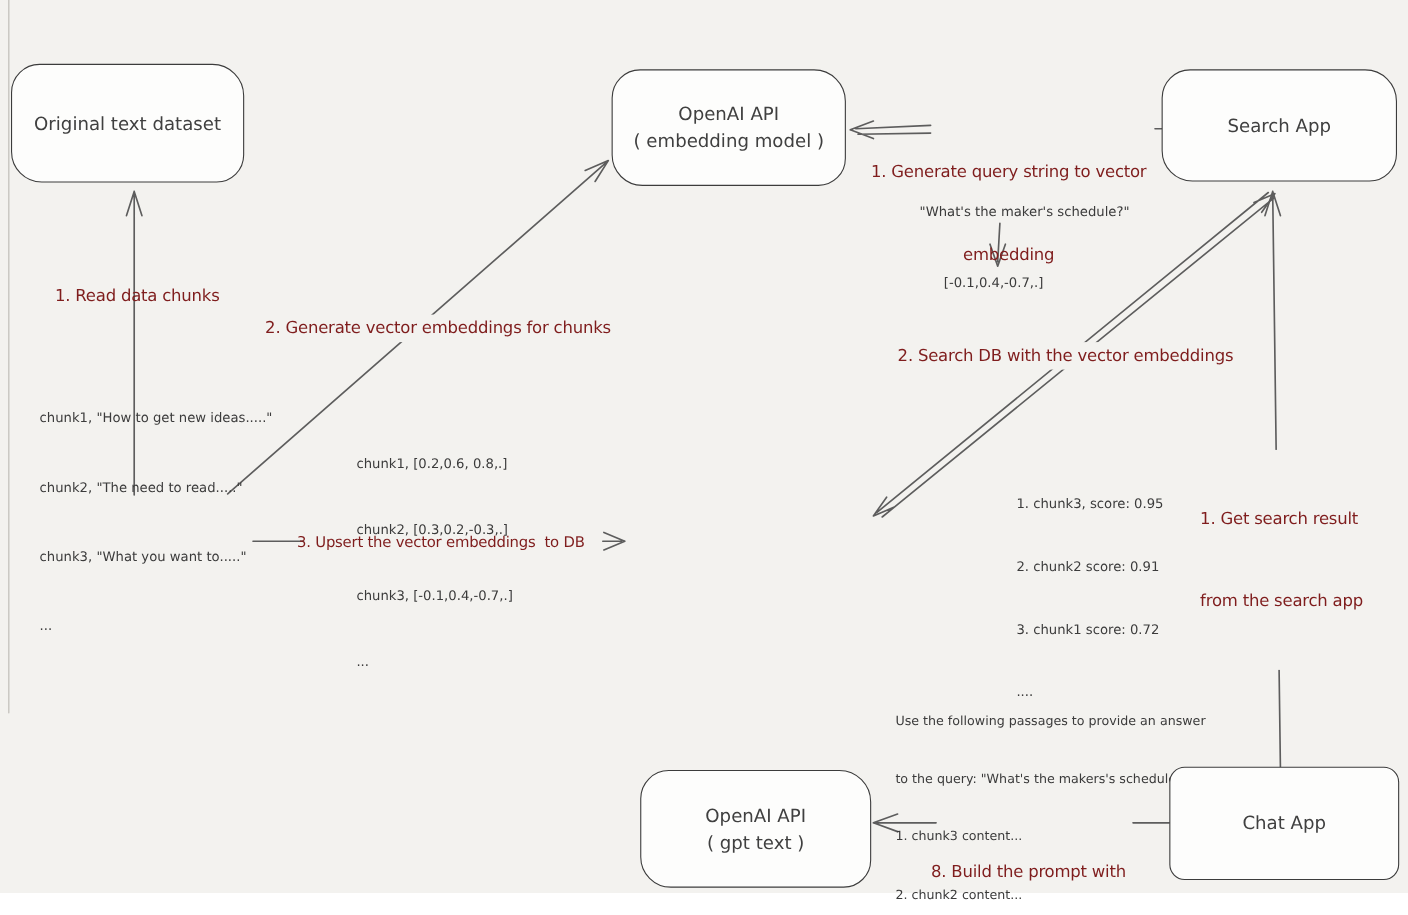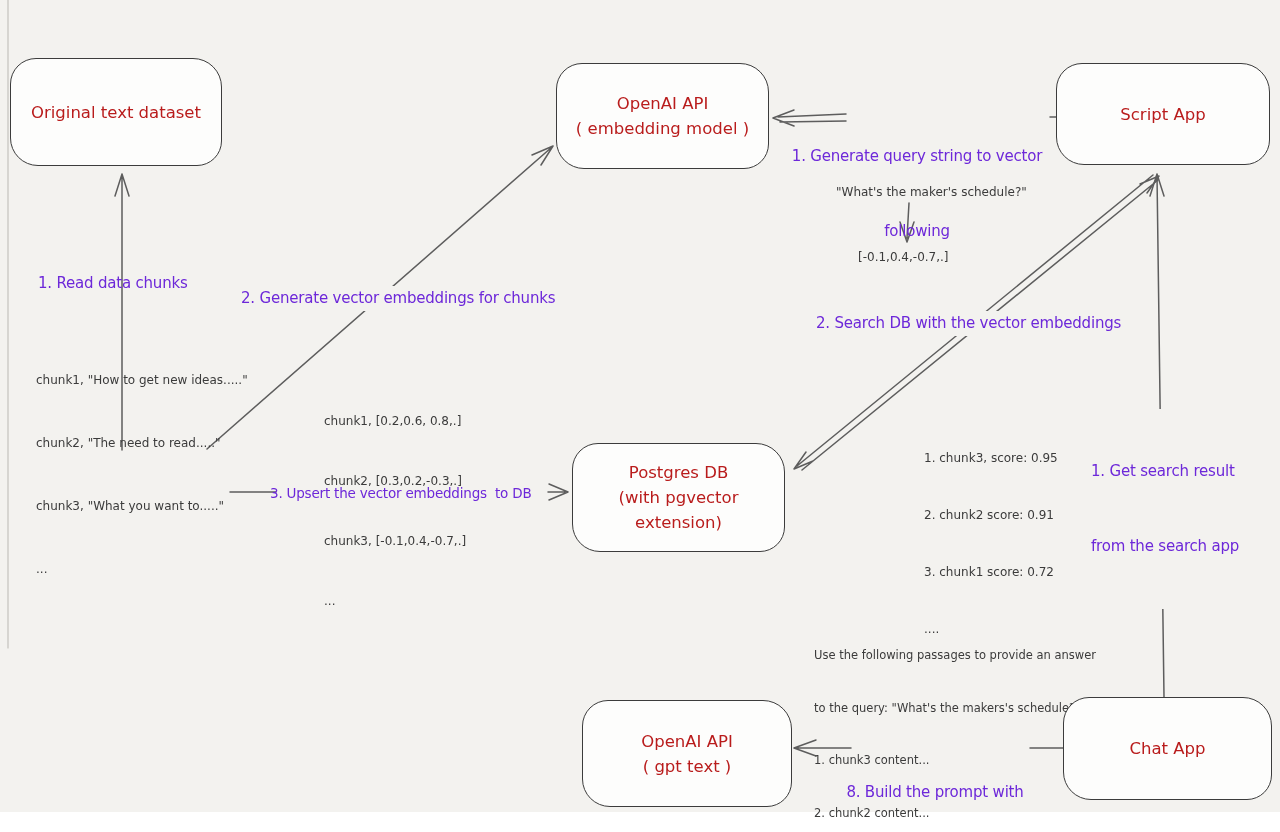--- a/index.html
+++ b/index.html
@@ -19,7 +19,7 @@
     background:#fdfdfc;border:1.6px solid #3c3c3c;
     border-radius:26px 29px 25px 28px;
     display:flex;flex-direction:column;align-items:center;justify-content:center;
-    text-align:center;font-size:16.5px;color:#b91c1c;line-height:25px;
+    text-align:center;font-size:16.5px;color:#404040;line-height:25px;
   }
   #original-dataset{left:10px;top:58px;width:210px;height:106px;}
   #openai-embedding{left:556px;top:63px;width:211px;height:104px;}

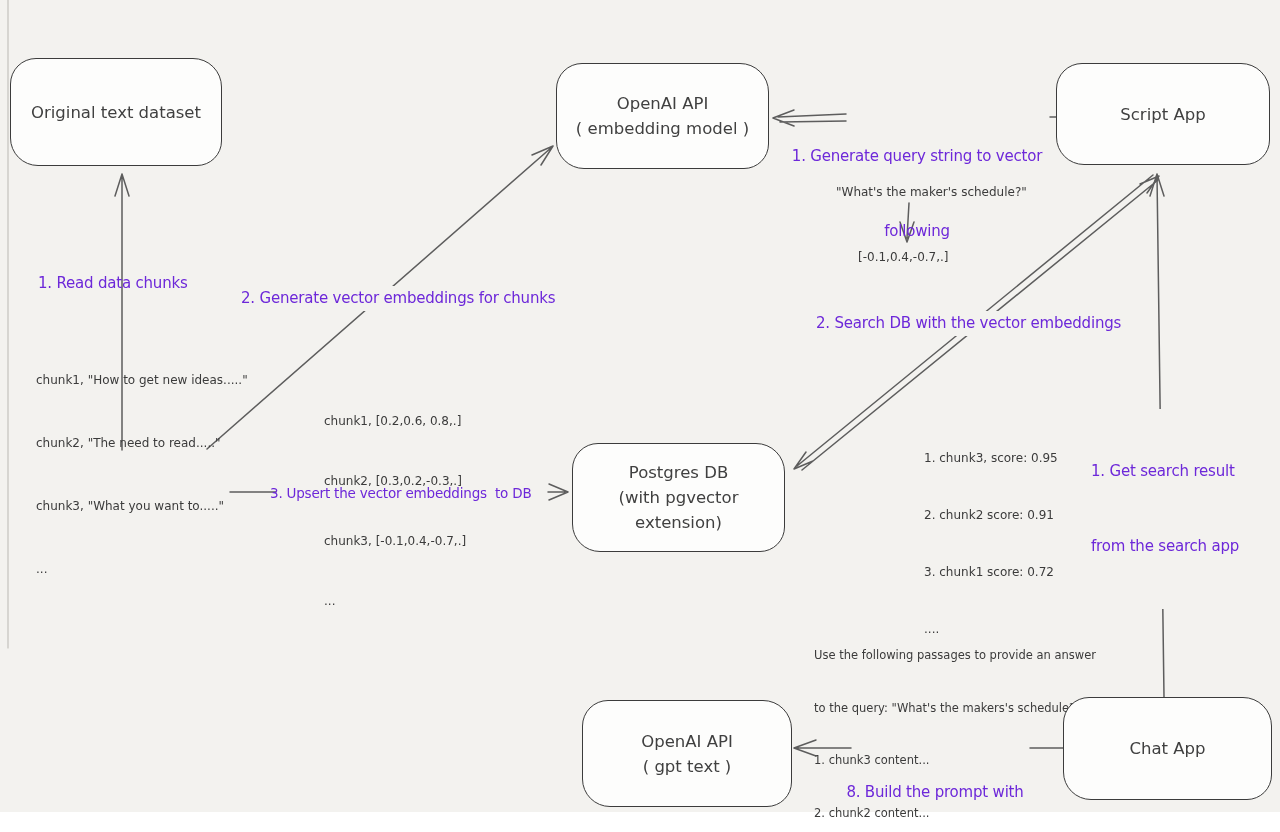--- a/index.html
+++ b/index.html
@@ -81,7 +81,7 @@
   </div>
 
   <div class="node" id="search-app">
-    <span>Script App</span>
+    <span>Search App</span>
   </div>
 
 

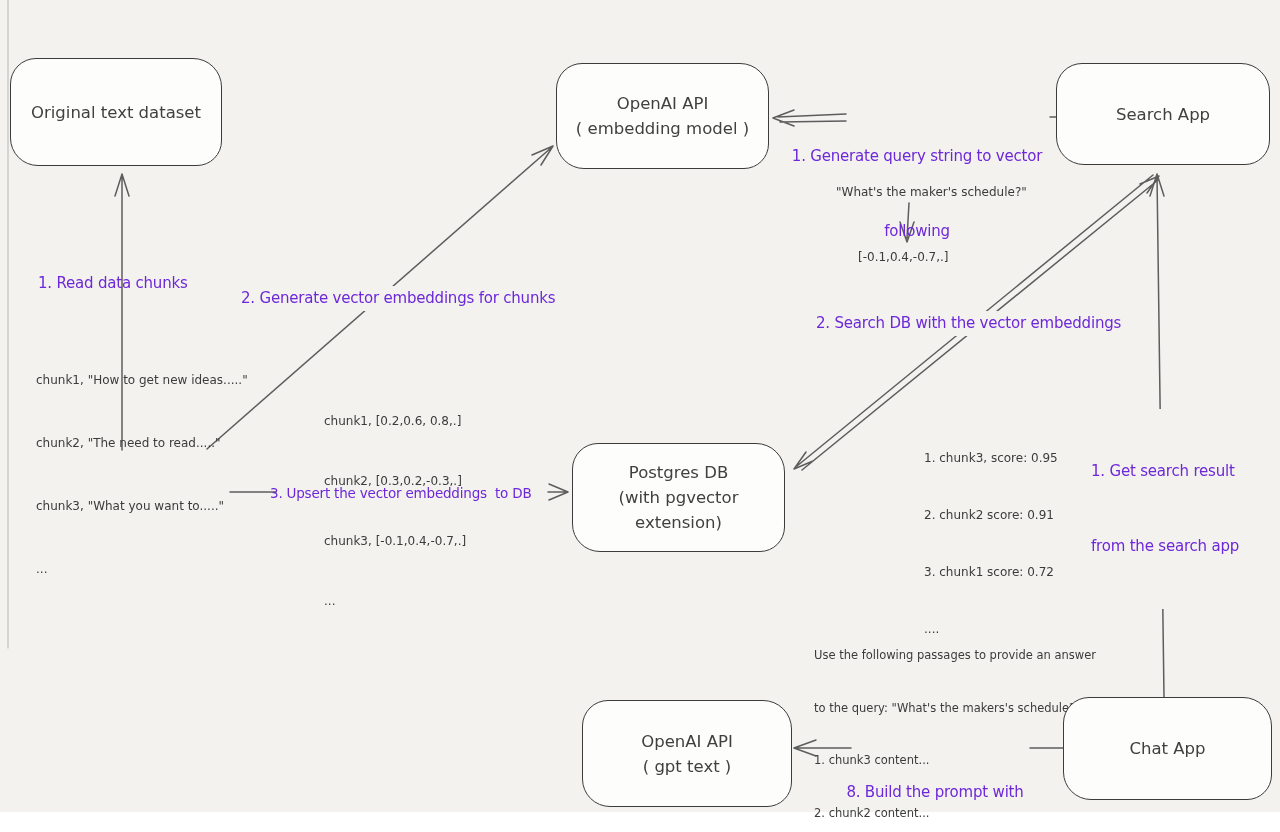--- a/index.html
+++ b/index.html
@@ -31,7 +31,7 @@
 
   .lbl{
     position:absolute;z-index:4;font-size:15px;letter-spacing:-0.2px;
-    color:#6d28d9;white-space:pre;line-height:25px;
+    color:#7f1d1d;white-space:pre;line-height:25px;
   }
   .lbl.gap{background:#f3f2ef;padding:0 3px;}
   .lbl span{display:block;}

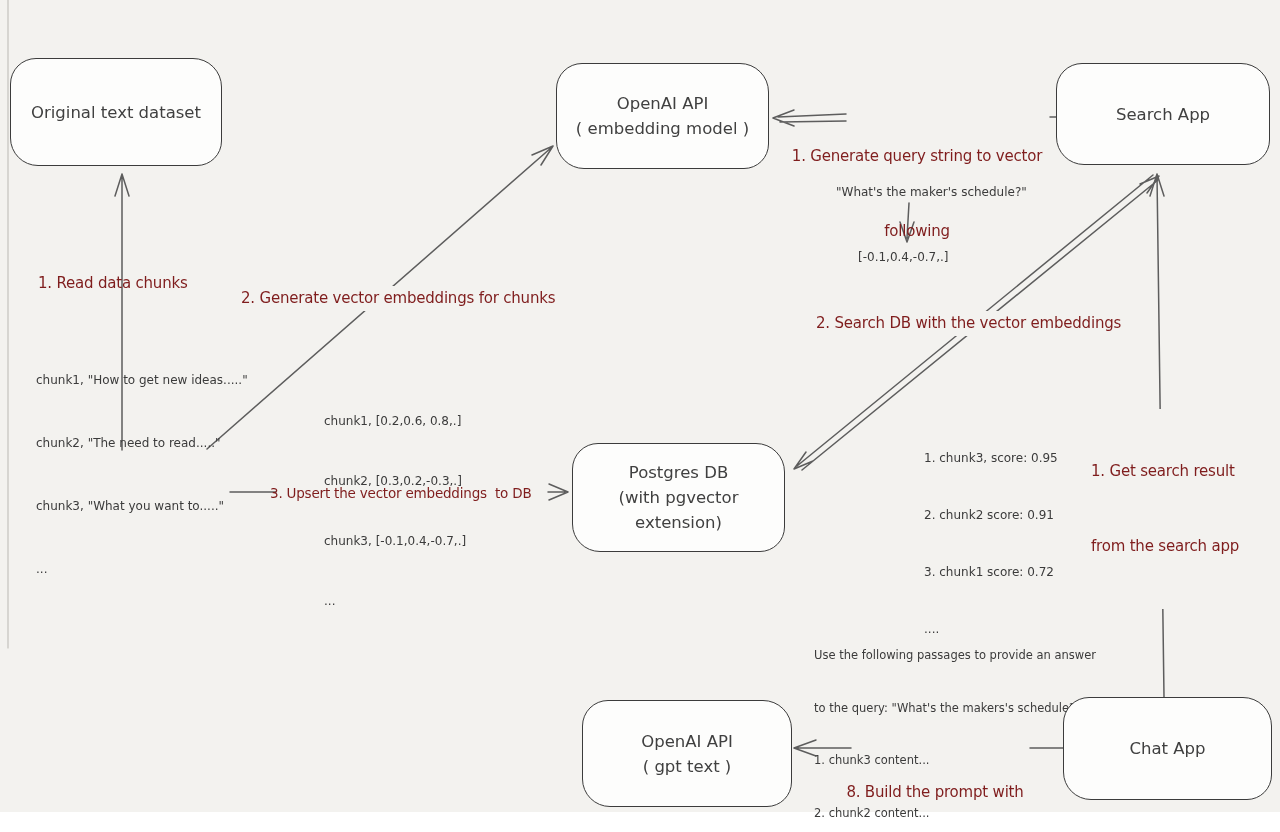--- a/index.html
+++ b/index.html
@@ -107,7 +107,7 @@
 
   <div class="lbl" id="lbl-query">
     <span>1. Generate query string to vector</span>
-    <span>following</span>
+    <span>embedding</span>
   </div>
 
   <div class="lbl gap" id="lbl-searchdb">2. Search DB with the vector embeddings</div>

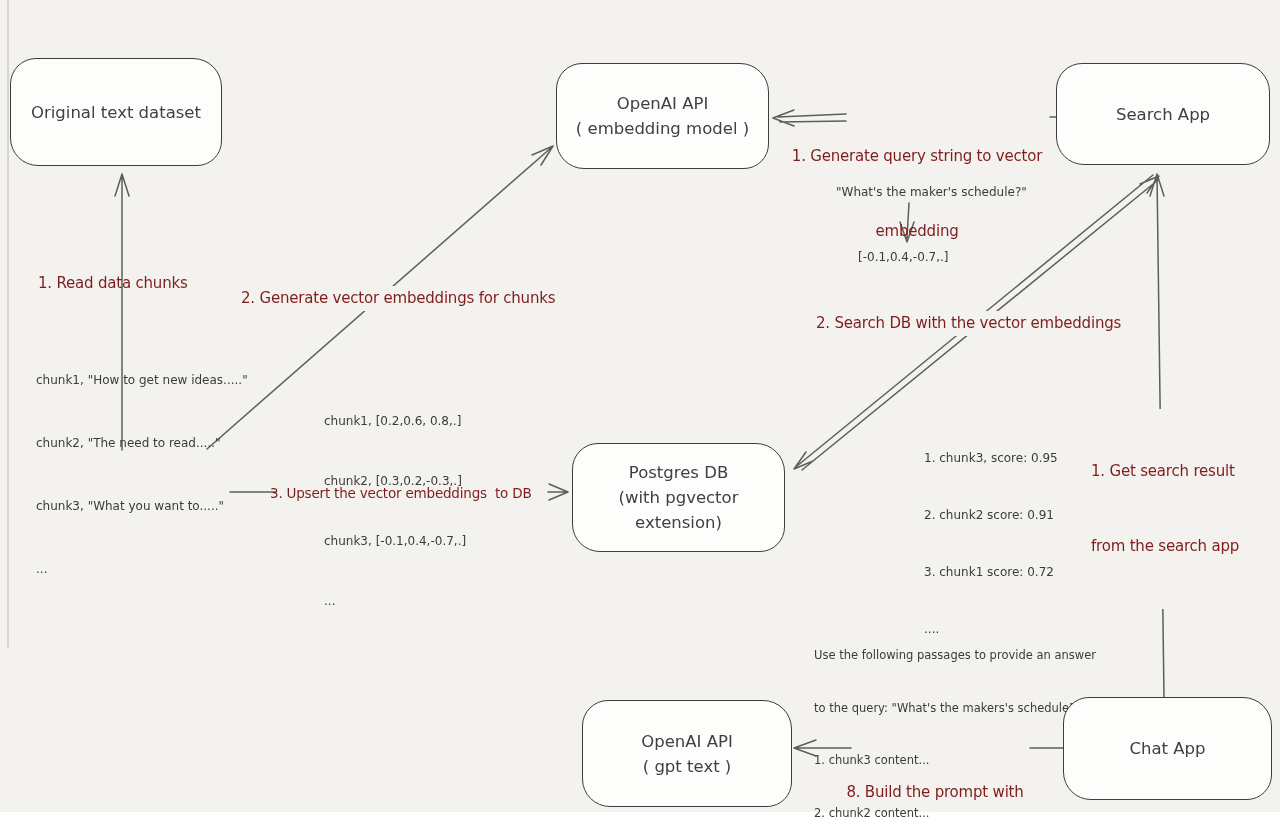--- a/index.html
+++ b/index.html
@@ -35,7 +35,7 @@
   }
   .lbl.gap{background:#f3f2ef;padding:0 3px;}
   .lbl span{display:block;}
-  #lbl-read{left:38px;top:257px;margin-top:14px;}
+  #lbl-read{left:50px;top:257px;}
   #lbl-gen{left:238px;top:286px;}
   #lbl-upsert{left:270px;top:481px;font-size:13.5px;}
   #lbl-query{left:786px;top:94px;width:262px;text-align:center;}

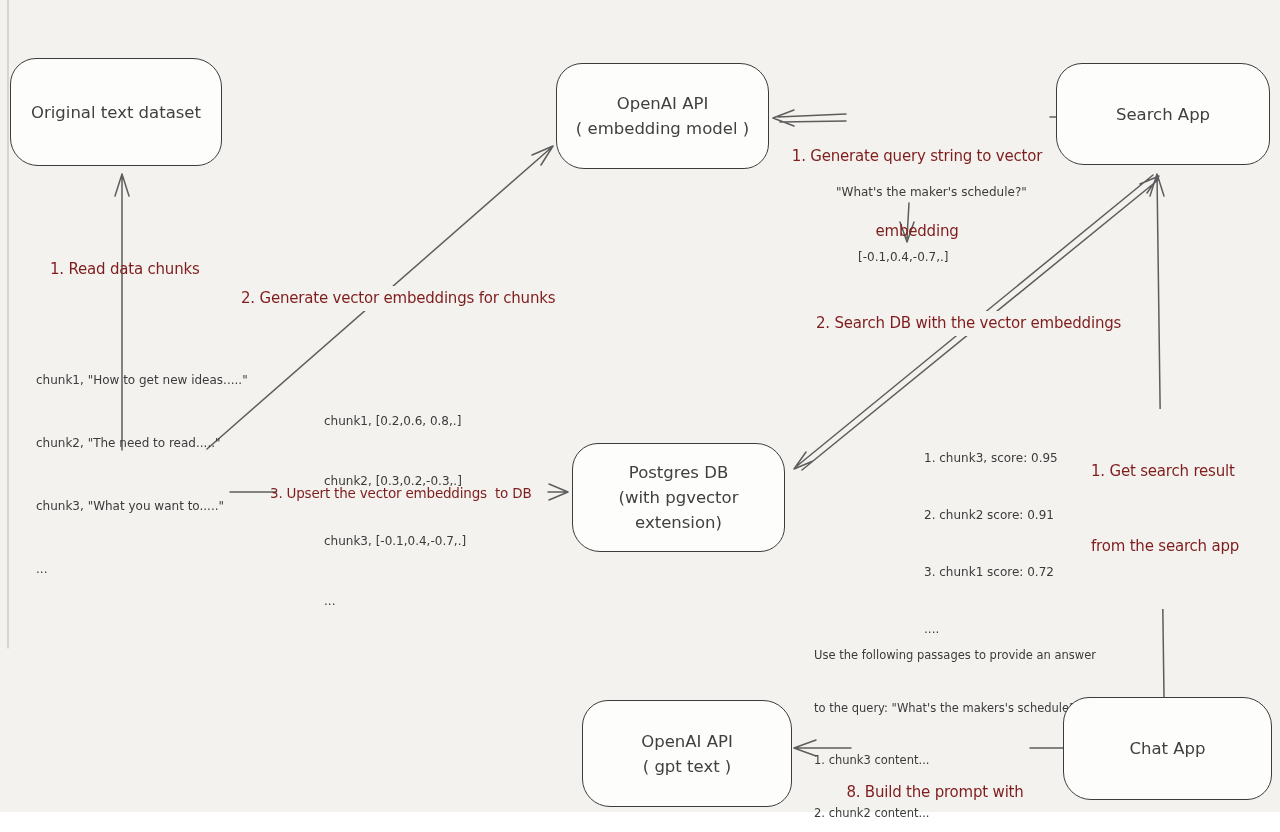--- a/index.html
+++ b/index.html
@@ -85,10 +85,6 @@
   </div>
 
 
-  <div class="node" id="postgres-db">
-    <span>Postgres DB</span>
-    <span>(with pgvector extension)</span>
-  </div>
 
   <div class="node" id="openai-gpt">
     <span>OpenAI API</span>

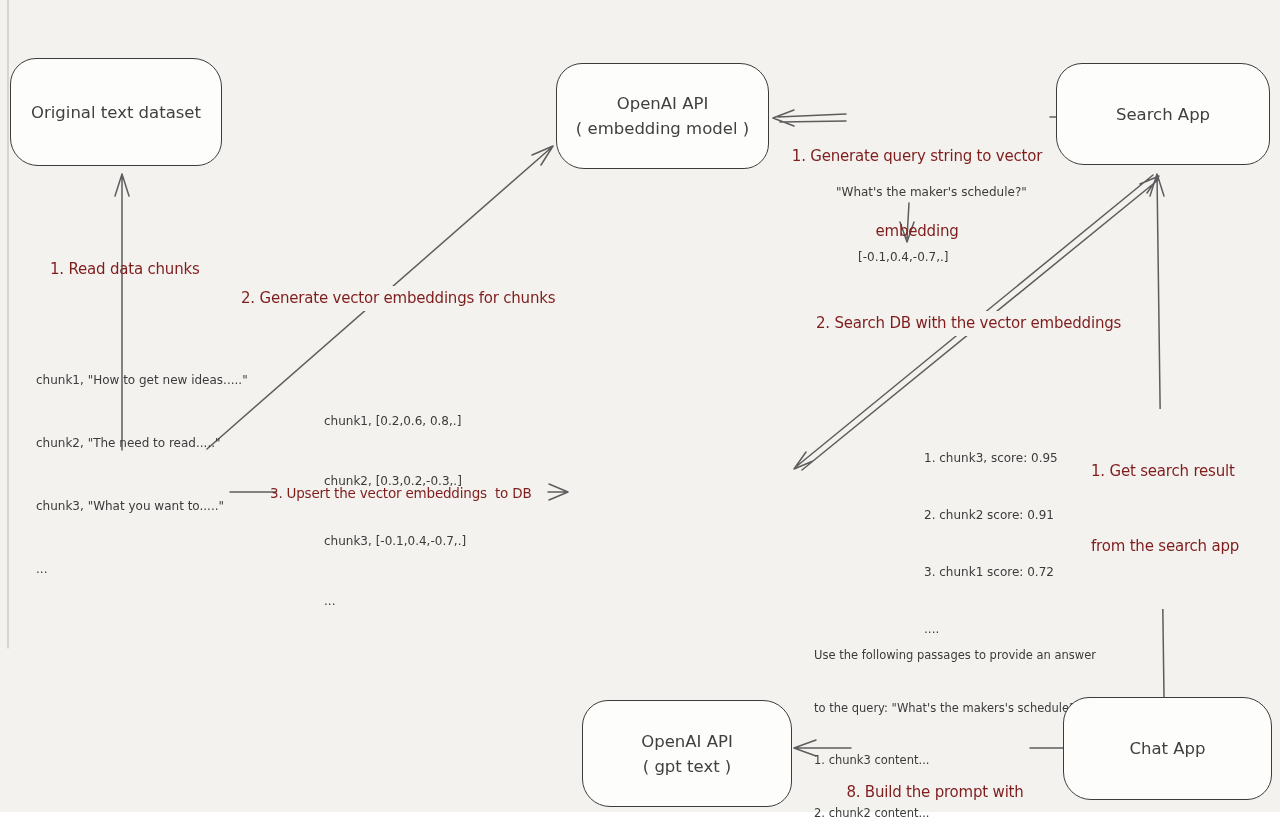--- a/index.html
+++ b/index.html
@@ -27,7 +27,7 @@
   #script-app{left:17px;top:448px;width:211px;height:102px;}
   #postgres-db{left:572px;top:443px;width:211px;height:107px;}
   #openai-gpt{left:582px;top:700px;width:208px;height:105px;}
-  #chat-app{left:1063px;top:697px;width:207px;height:101px;}
+  #chat-app{left:1063px;top:697px;width:207px;height:101px;border-radius:14px;}
 
   .lbl{
     position:absolute;z-index:4;font-size:15px;letter-spacing:-0.2px;

